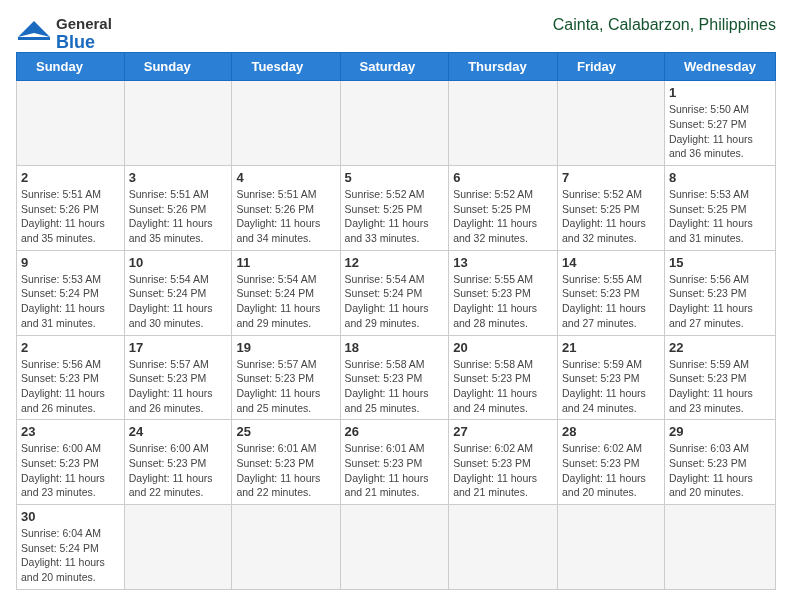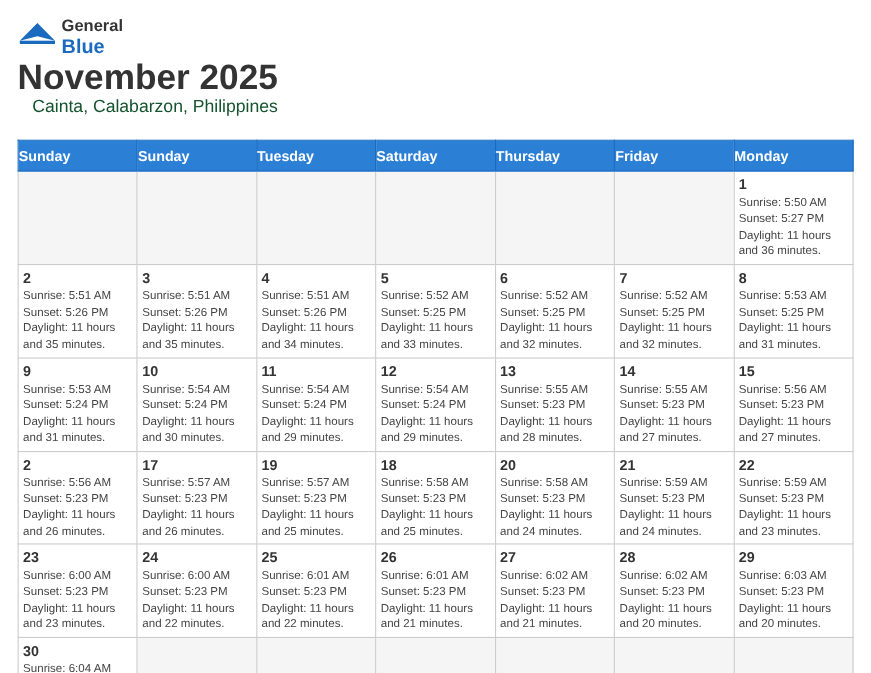--- a/index.html
+++ b/index.html
@@ -14,8 +14,7 @@
       display: flex;
       justify-content: space-between;
       align-items: flex-start;
-      margin-bottom: 20px;
-      flex-direction: column;
+      margin-bottom: 0;
     }
     .logo {
       display: flex;

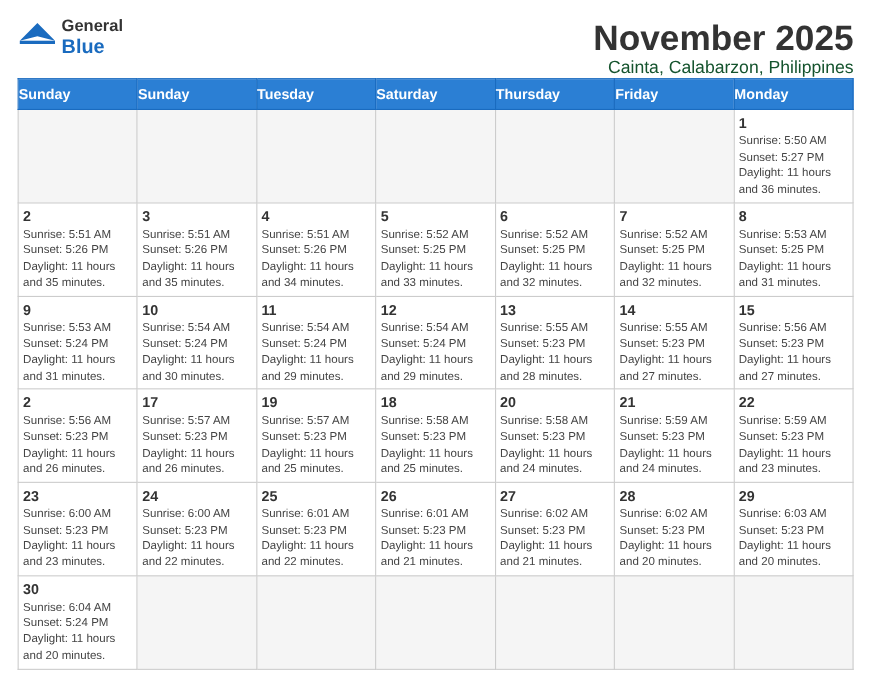--- a/index.html
+++ b/index.html
@@ -94,7 +94,6 @@
     </div>
   </div>
   <div class="title-area">
-    <div class="month-title">November 2025</div>
     <div class="location">Cainta, Calabarzon, Philippines</div>
   </div>
 </div>

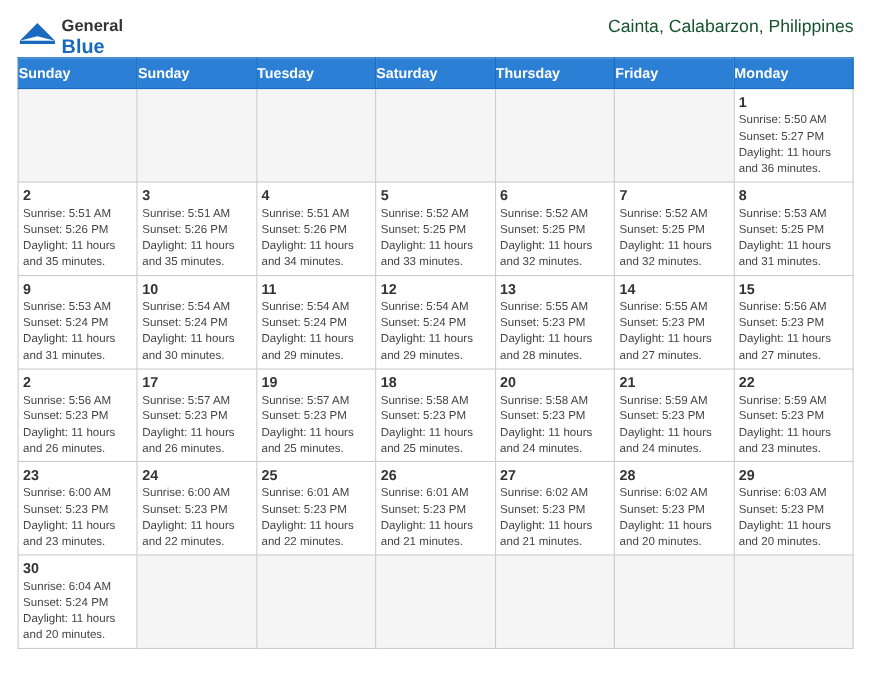--- a/index.html
+++ b/index.html
@@ -45,7 +45,7 @@
     .calendar thead tr th {
       background: #2B7FD4;
       color: #fff;
-      padding: 6px 0;
+      padding: 6px 19px;
       text-align: left;
       font-size: 13px;
       font-weight: bold;

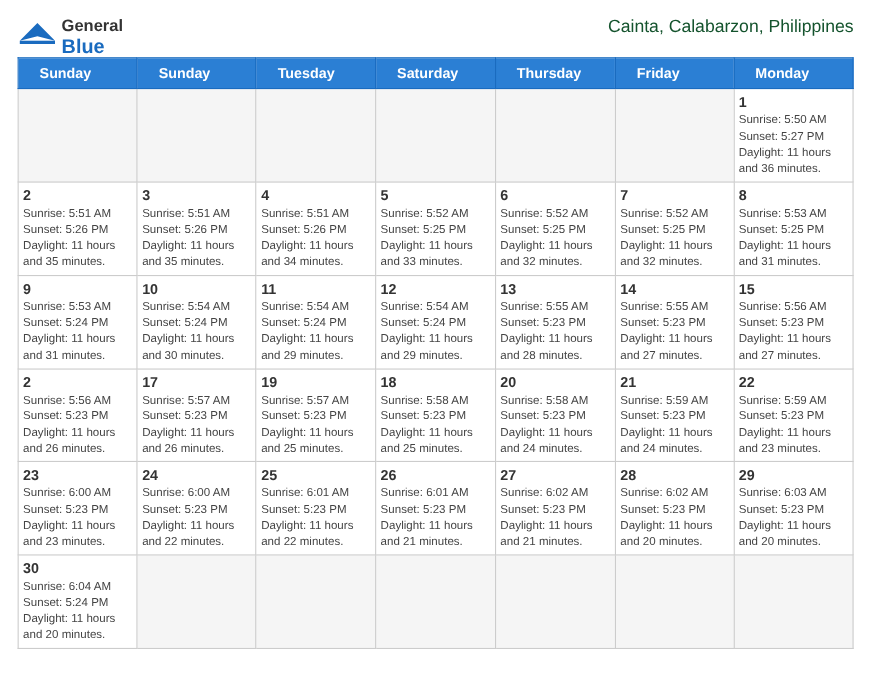--- a/index.html
+++ b/index.html
@@ -107,7 +107,7 @@
       <th>Saturday</th>
       <th>Thursday</th>
       <th>Friday</th>
-      <th>Monday</th>
+      <th>Wednesday</th>
     </tr>
   </thead>
   <tbody id="calendar-body">

